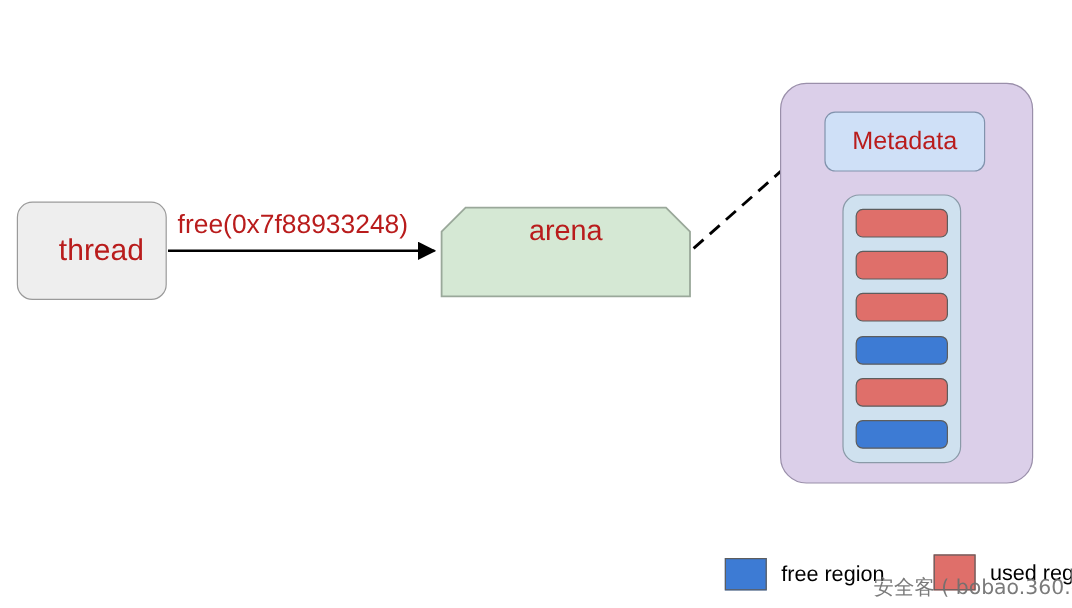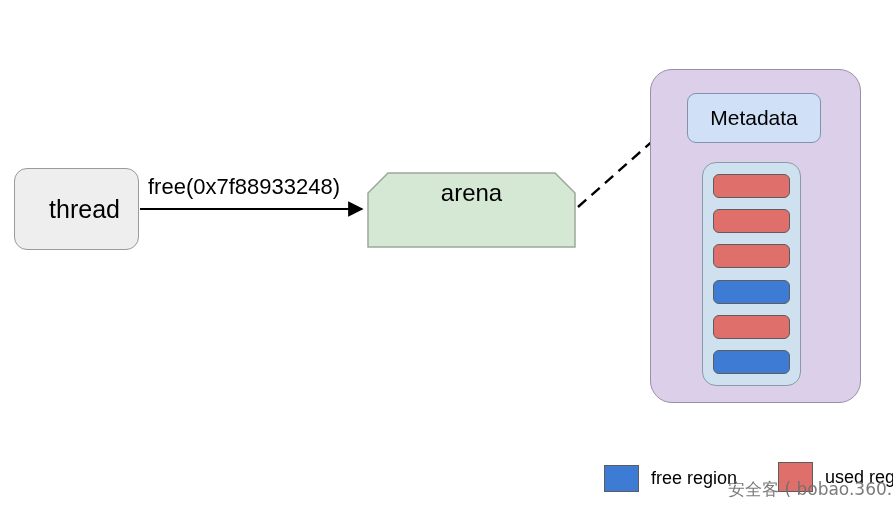--- a/index.html
+++ b/index.html
@@ -26,7 +26,7 @@
     position: absolute;
     white-space: nowrap;
     pointer-events: none;
-    color: #000000;
+    color: #b91c1c;
   }
   
   #thread-box {

